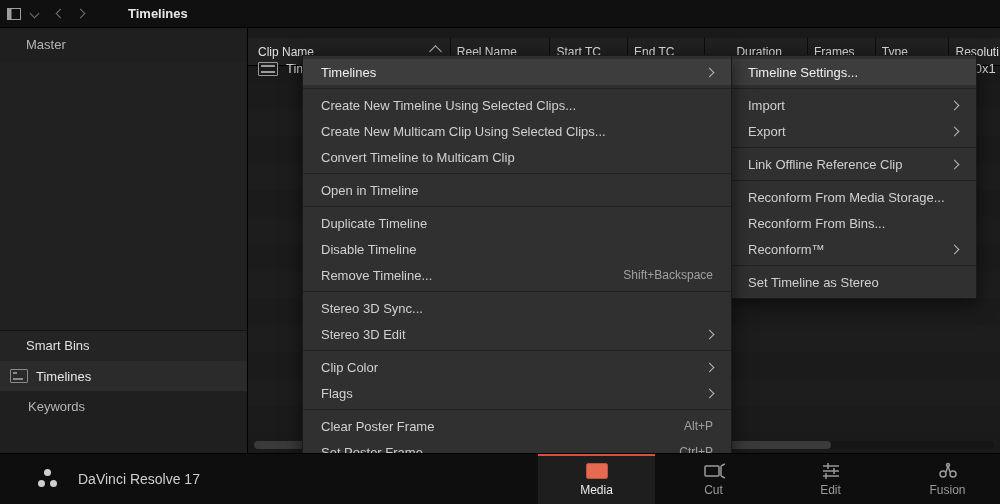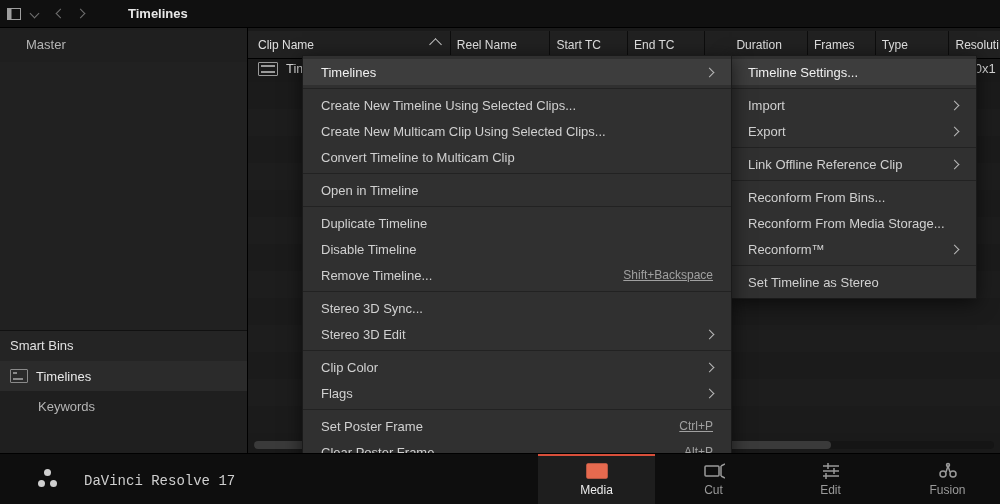--- a/index.html
+++ b/index.html
@@ -23,7 +23,7 @@
   .sb-icon::after{content:"";position:absolute;left:2px;bottom:2px;width:10px;height:2px;background:#8a8a8a;}
 
   .content{flex:1;background:#1a1a1a;position:relative;}
-  .colhdr{position:absolute;left:0;right:0;top:3px;height:27px;background:#212121;border-bottom:1px solid #000;display:flex;align-items:center;padding-left:4px;color:#e0e0e0;font-size:12px;}
+  .colhdr{position:absolute;left:0;right:0;top:10px;height:27px;background:#212121;border-bottom:1px solid #000;display:flex;align-items:center;padding-left:4px;color:#e0e0e0;font-size:12px;}
   .col{border-right:1px solid #0d0d0d;height:100%;display:flex;align-items:center;padding:0 6px;box-sizing:border-box;white-space:nowrap;overflow:hidden;}
   .col.name{width:206px;justify-content:space-between;}
   .col.reel{width:103px;}

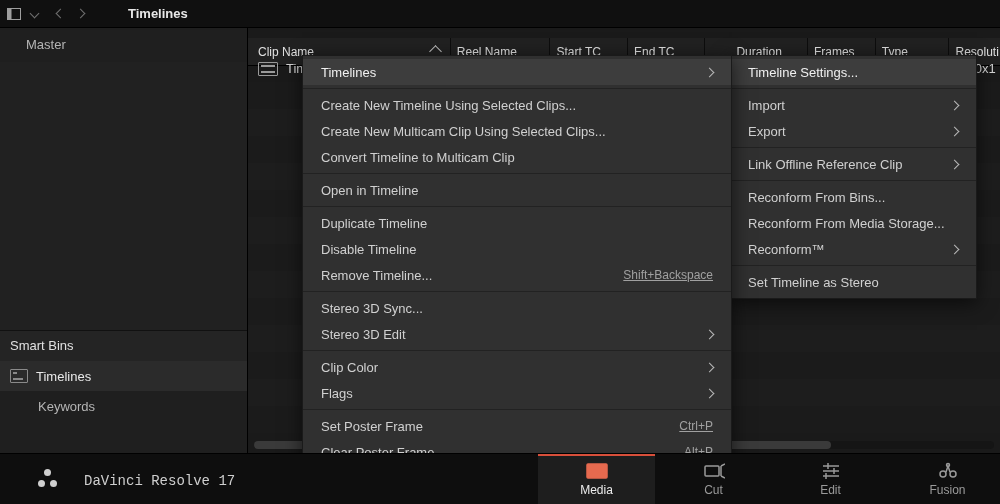--- a/index.html
+++ b/index.html
@@ -176,10 +176,10 @@
     </div>
     <div class="msep"></div>
     <div class="mi">
+      <span class="lab">Reconform From Media Storage...</span>
+    </div>
+    <div class="mi">
       <span class="lab">Reconform From Bins...</span>
-    </div>
-    <div class="mi">
-      <span class="lab">Reconform From Media Storage...</span>
     </div>
     <div class="mi">
       <span class="lab">Reconform™</span>

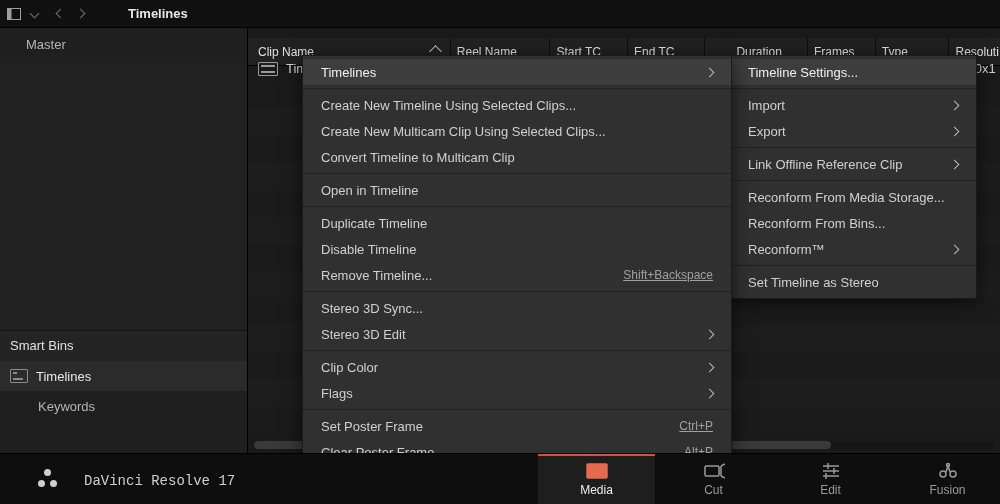--- a/index.html
+++ b/index.html
@@ -52,7 +52,7 @@
   .ctxmenu{position:absolute;background:#303030;border:1px solid #1a1a1a;padding:3px 0;box-shadow:0 4px 18px rgba(0,0,0,.6);font-size:13px;color:#d0d0d0;}
   .mi{height:26px;display:flex;align-items:center;padding:0 18px;justify-content:space-between;cursor:default;white-space:nowrap;}
   .mi .lab{display:inline-block;}
-  .mi .kb{color:#a0a0a0;font-size:12px;margin-left:64px;text-decoration:underline;}
+  .mi .kb{color:#a0a0a0;font-size:12px;margin-left:64px;}
   .mi .arw{width:6px;height:6px;border:solid #b8b8b8;border-width:0 1.5px 1.5px 0;transform:rotate(-45deg);margin-left:40px;}
   .mi.hi{background:#3d3d3d;color:#f0f0f0;}
   .msep{height:1px;background:#222;margin:3px 0;}

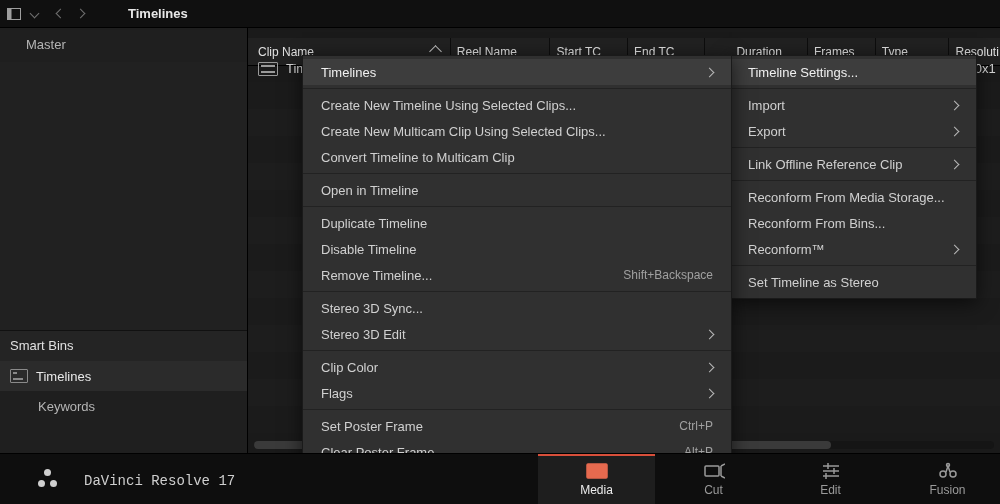--- a/index.html
+++ b/index.html
@@ -15,7 +15,7 @@
   .sidebar{width:247px;background:#1f1f1f;border-right:1px solid #000;display:flex;flex-direction:column;}
   .sidebar .master{height:34px;line-height:34px;padding-left:26px;color:#b5b5b5;}
   .sidebar .spacer{flex:1;background:#212121;}
-  .sb-section{height:30px;line-height:30px;padding-left:10px;background:#242424;color:#e0e0e0;border-top:1px solid #111;font-weight:500;}
+  .sb-section{height:30px;line-height:30px;padding-left:26px;background:#242424;color:#e0e0e0;border-top:1px solid #111;font-weight:500;}
   .sb-item{height:30px;display:flex;align-items:center;padding-left:10px;color:#b5b5b5;}
   .sb-item.sel{background:#2b2b2b;color:#e8e8e8;}
   .sb-icon{width:16px;height:12px;margin-right:8px;border:1px solid #8a8a8a;border-radius:1px;position:relative;}

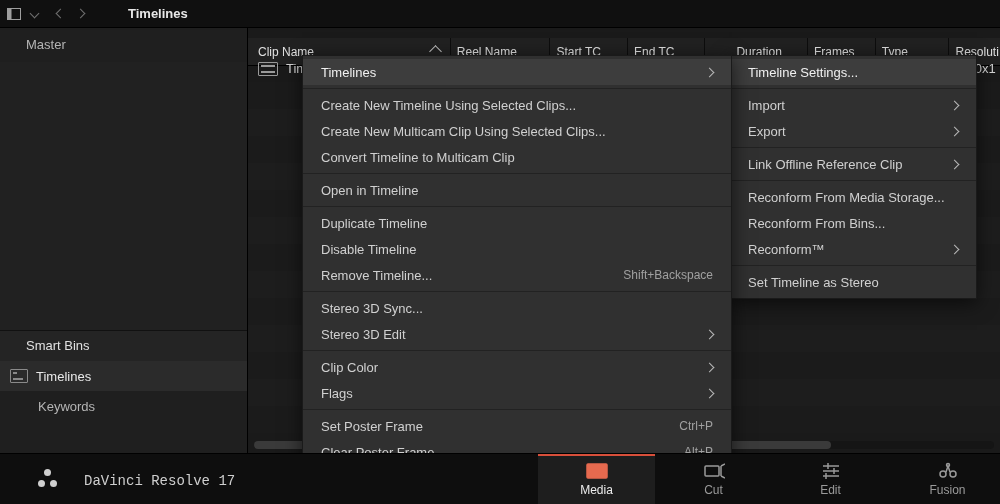--- a/index.html
+++ b/index.html
@@ -102,7 +102,7 @@
       <span class="sb-icon"></span>
       <span>Timelines</span>
     </div>
-    <div class="sb-item" style="padding-left:38px">
+    <div class="sb-item" style="padding-left:28px">
       <span>Keywords</span>
     </div>
     <div style="height:34px"></div>

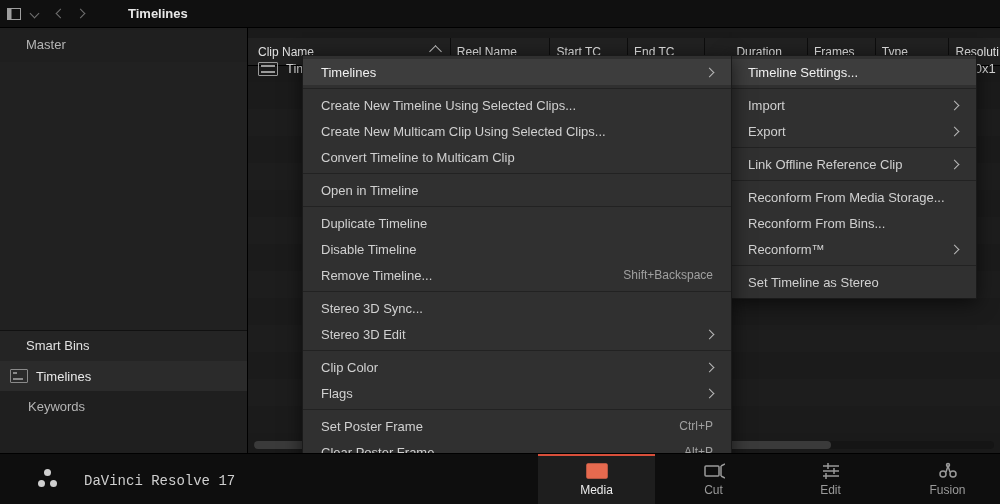--- a/index.html
+++ b/index.html
@@ -239,12 +239,12 @@
     </div>
     <div class="msep"></div>
     <div class="mi">
+      <span class="lab">Clear Poster Frame</span>
+      <span class="kb">Alt+P</span>
+    </div>
+    <div class="mi">
       <span class="lab">Set Poster Frame</span>
       <span class="kb">Ctrl+P</span>
-    </div>
-    <div class="mi">
-      <span class="lab">Clear Poster Frame</span>
-      <span class="kb">Alt+P</span>
     </div>
     <div class="msep"></div>
     <div class="mi">

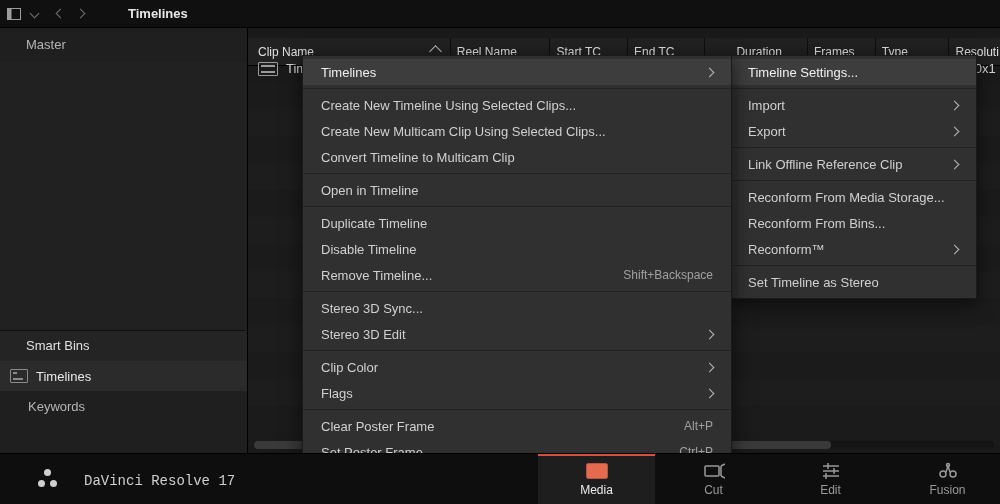--- a/index.html
+++ b/index.html
@@ -58,7 +58,7 @@
   .msep{height:1px;background:#222;margin:3px 0;}
 
   .footer{position:absolute;left:0;right:0;bottom:0;height:50px;background:#0e0e0e;border-top:1px solid #000;display:flex;align-items:center;}
-  .brand{display:flex;align-items:flex-end;gap:26px;margin-left:38px;color:#cfcfcf;font-size:14px;font-family:Liberation Mono, monospace;}
+  .brand{display:flex;align-items:center;gap:20px;margin-left:38px;color:#cfcfcf;font-size:14px;}
   .dots{width:20px;height:20px;position:relative;}
   .dots span{position:absolute;width:7px;height:7px;border-radius:50%;background:#cfcfcf;}
   .dots span:nth-child(1){left:6px;top:0;}

